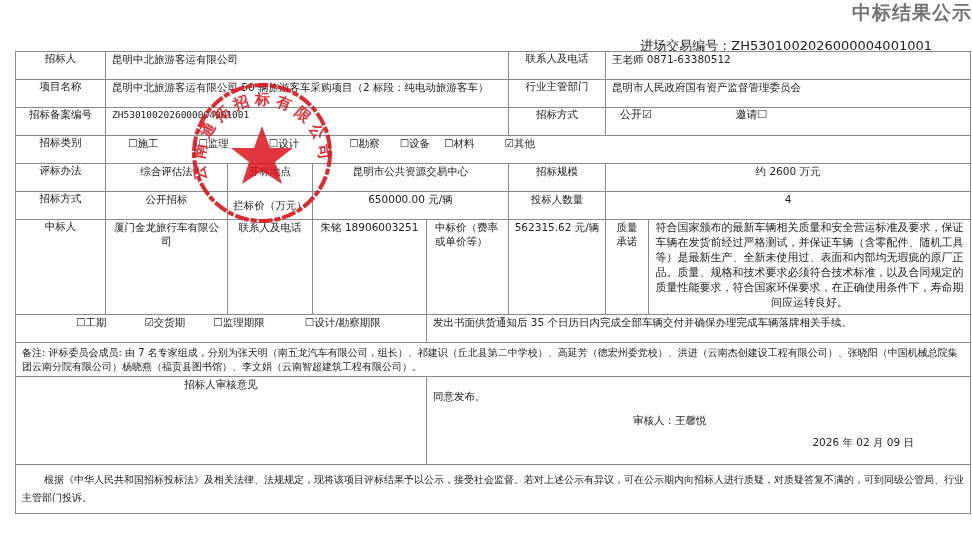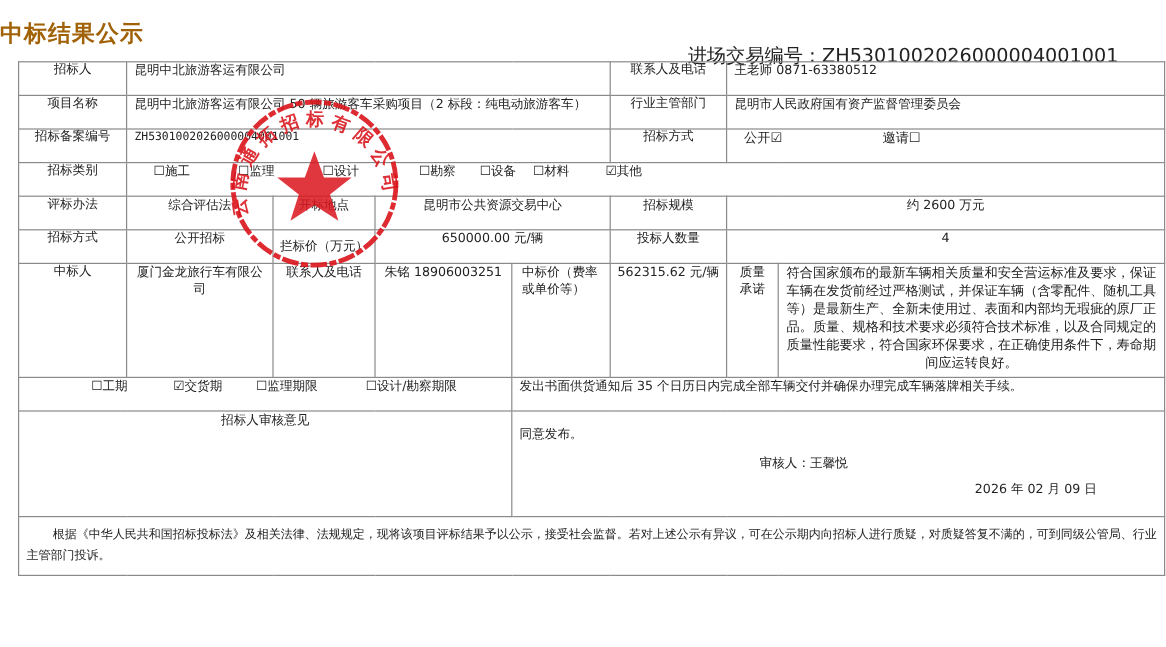--- a/index.html
+++ b/index.html
@@ -5,8 +5,8 @@
   html, body { margin: 0; padding: 0; background: #ffffff; }
   body { width: 972px; height: 539px; position: relative; overflow: hidden;
          font-family: "DejaVu Sans", "Liberation Sans", sans-serif; color: #222; }
-  .title { position: absolute; left: 0; top: 15px; width: 972px; text-align: left;
-           font-size: 19px; font-weight: bold; letter-spacing: 1px; color: #a16207; }
+  .title { position: absolute; left: 0; top: 0; width: 972px; text-align: right;
+           font-size: 19px; font-weight: bold; letter-spacing: 1px; color: #737373; }
   .txn { position: absolute; right: 40px; top: 37px; font-size: 16px; color: #222; }
   table.doc { position: absolute; left: 15px; top: 51px; width: 955px;
               border-collapse: collapse; table-layout: fixed; font-size: 10.5px; }

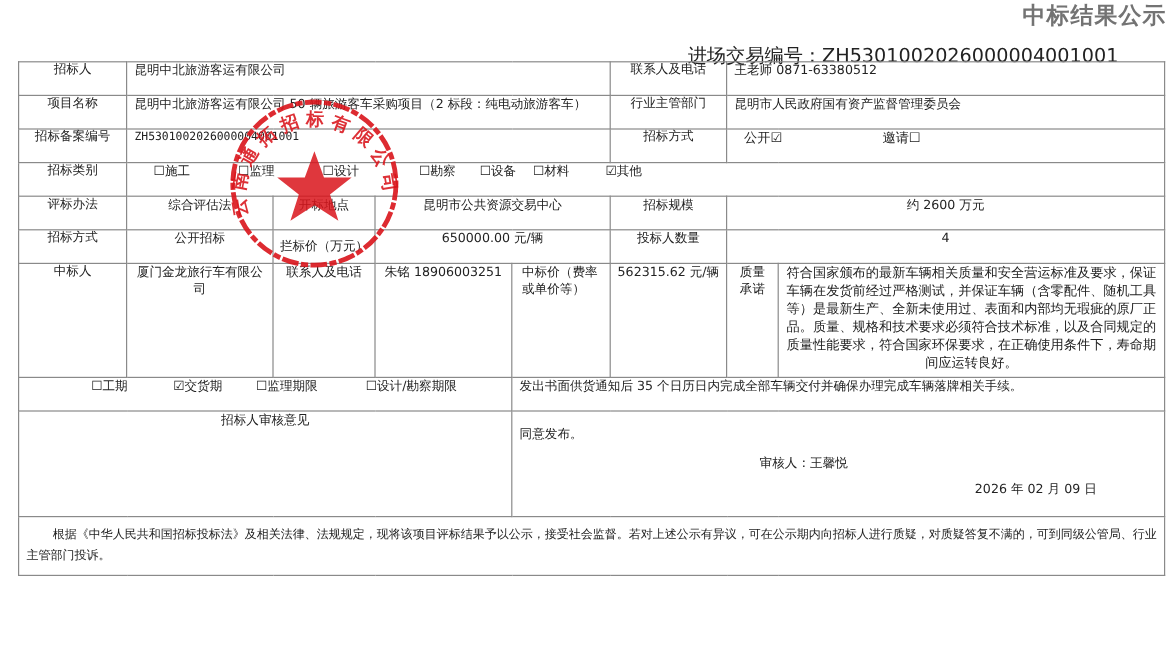--- a/index.html
+++ b/index.html
@@ -7,7 +7,7 @@
          font-family: "DejaVu Sans", "Liberation Sans", sans-serif; color: #222; }
   .title { position: absolute; left: 0; top: 0; width: 972px; text-align: right;
            font-size: 19px; font-weight: bold; letter-spacing: 1px; color: #737373; }
-  .txn { position: absolute; right: 40px; top: 37px; font-size: 16px; color: #222; }
+  .txn { position: absolute; right: 40px; top: 37px; font-size: 13px; color: #222; }
   table.doc { position: absolute; left: 15px; top: 51px; width: 955px;
               border-collapse: collapse; table-layout: fixed; font-size: 10.5px; }
   table.doc td { border: 1.5px solid #8a8a8a; padding: 0 6px; vertical-align: top;

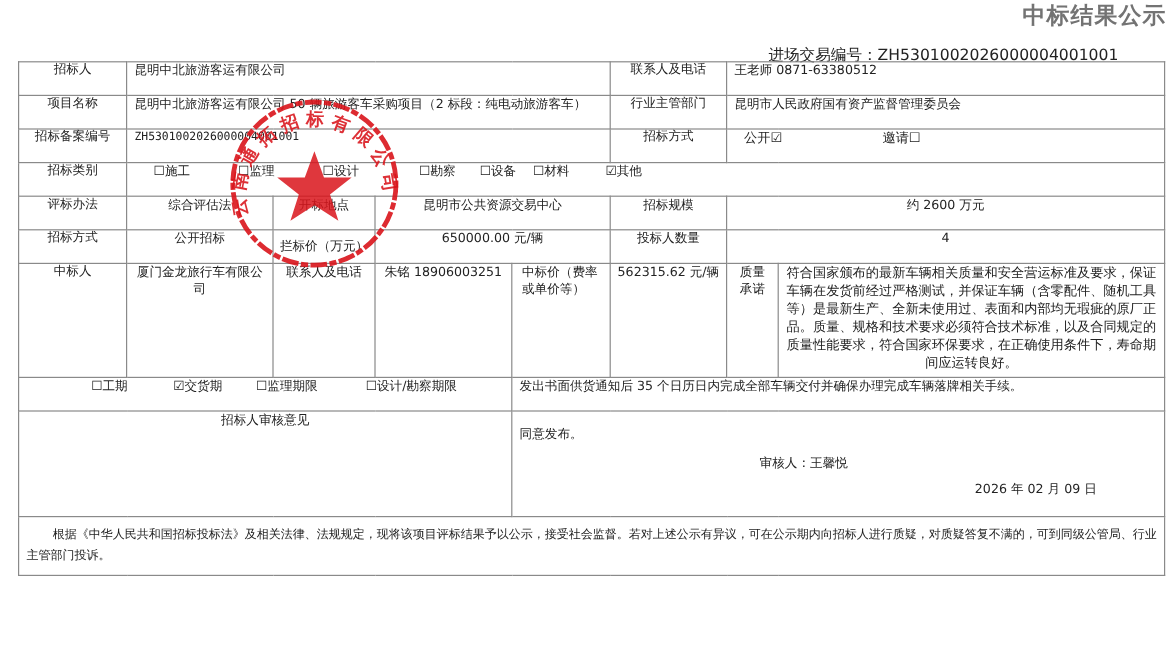--- a/index.html
+++ b/index.html
@@ -99,6 +99,9 @@
     </td>
     <td colspan="4" style="white-space:nowrap">发出书面供货通知后 35 个日历日内完成全部车辆交付并确保办理完成车辆落牌相关手续。</td>
   </tr>
+  <tr>
+    <td colspan="8" class="fine" style="padding:3px 6px 2px">备注: 评标委员会成员: 由 7 名专家组成，分别为张天明（南五龙汽车有限公司，组长）、祁建识（丘北县第二中学校）、高延芳（德宏州委党校）、洪进（云南杰创建设工程有限公司）、张晓阳（中国机械总院集团云南分院有限公司）杨晓燕（福贡县图书馆）、李文娟（云南智超建筑工程有限公司）。</td>
+  </tr>
   <tr style="height:88px">
     <td colspan="4" class="c mid">招标人审核意见</td>
     <td colspan="4" style="padding-top:12px;position:relative">

